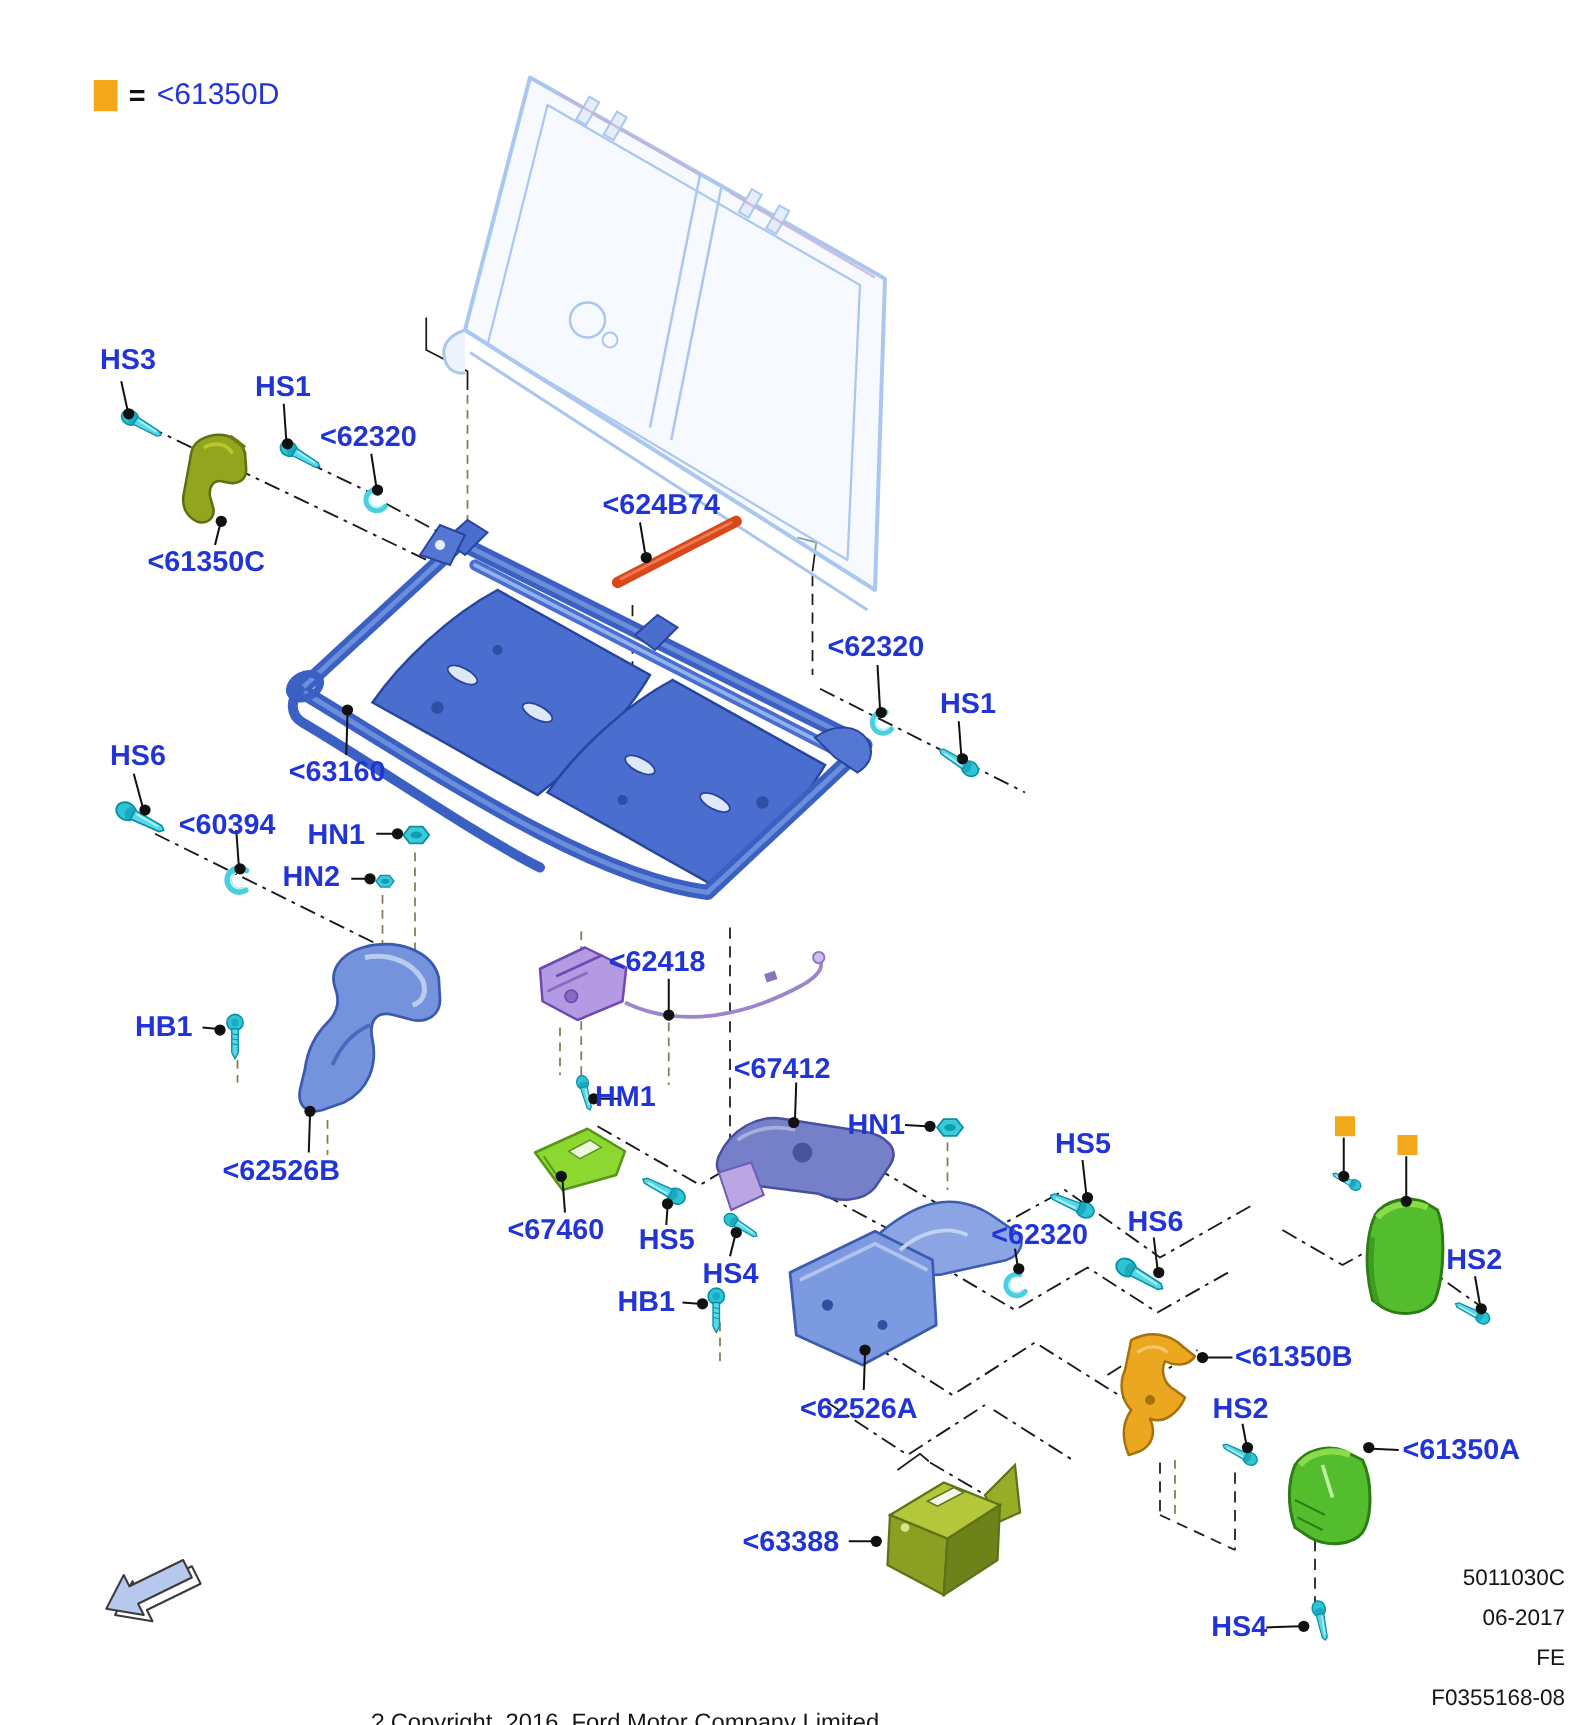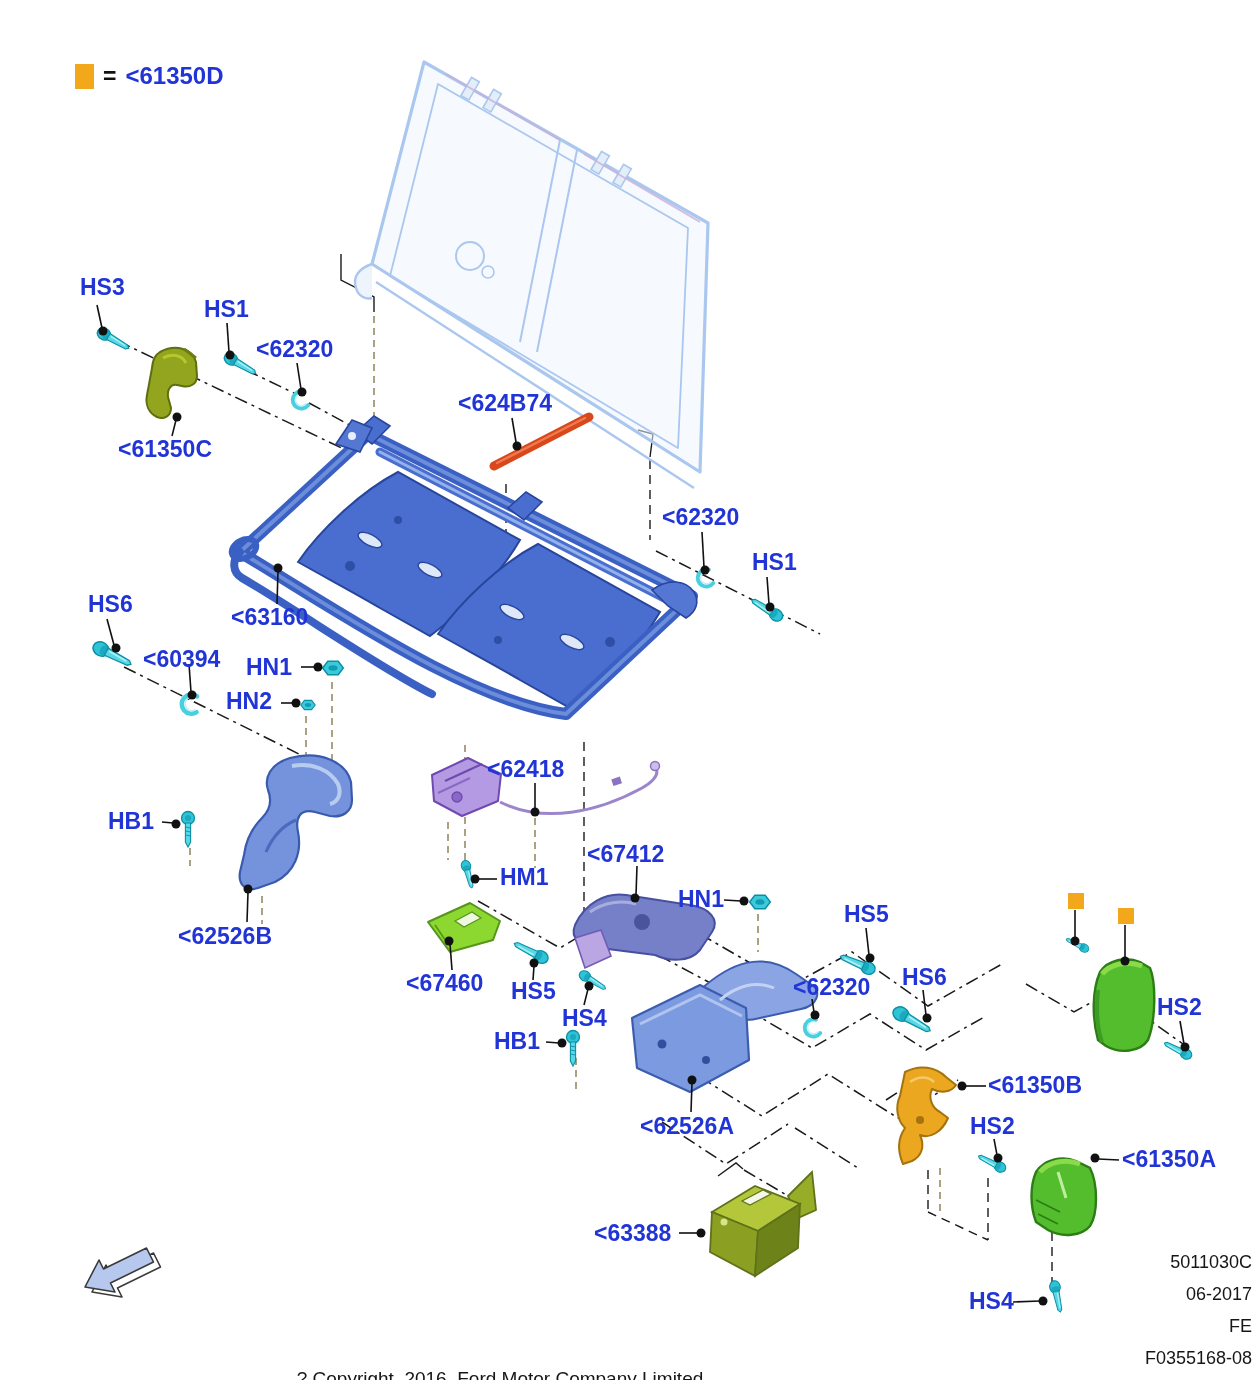--- a/index.html
+++ b/index.html
@@ -11,7 +11,7 @@
   .legend{position:absolute;left:75px;top:62px;display:flex;align-items:center;gap:9px;}
   .legend .swatch{width:19px;height:25px;background:#f3a71b;display:inline-block;}
   .legend .eq{color:#111;font-weight:bold;font-size:23px;}
-  .legend .legend-label{color:#2134d6;font-weight:bold;font-size:24px;}
+  .legend .legend-label{color:#2134d6;font-weight:normal;font-size:24px;}
   .docinfo{position:absolute;left:1092px;top:1246px;width:160px;text-align:right;
            color:#161616;font-size:18px;line-height:32px;}
   .copyright{position:absolute;left:0;top:1329px;width:1000px;text-align:center;

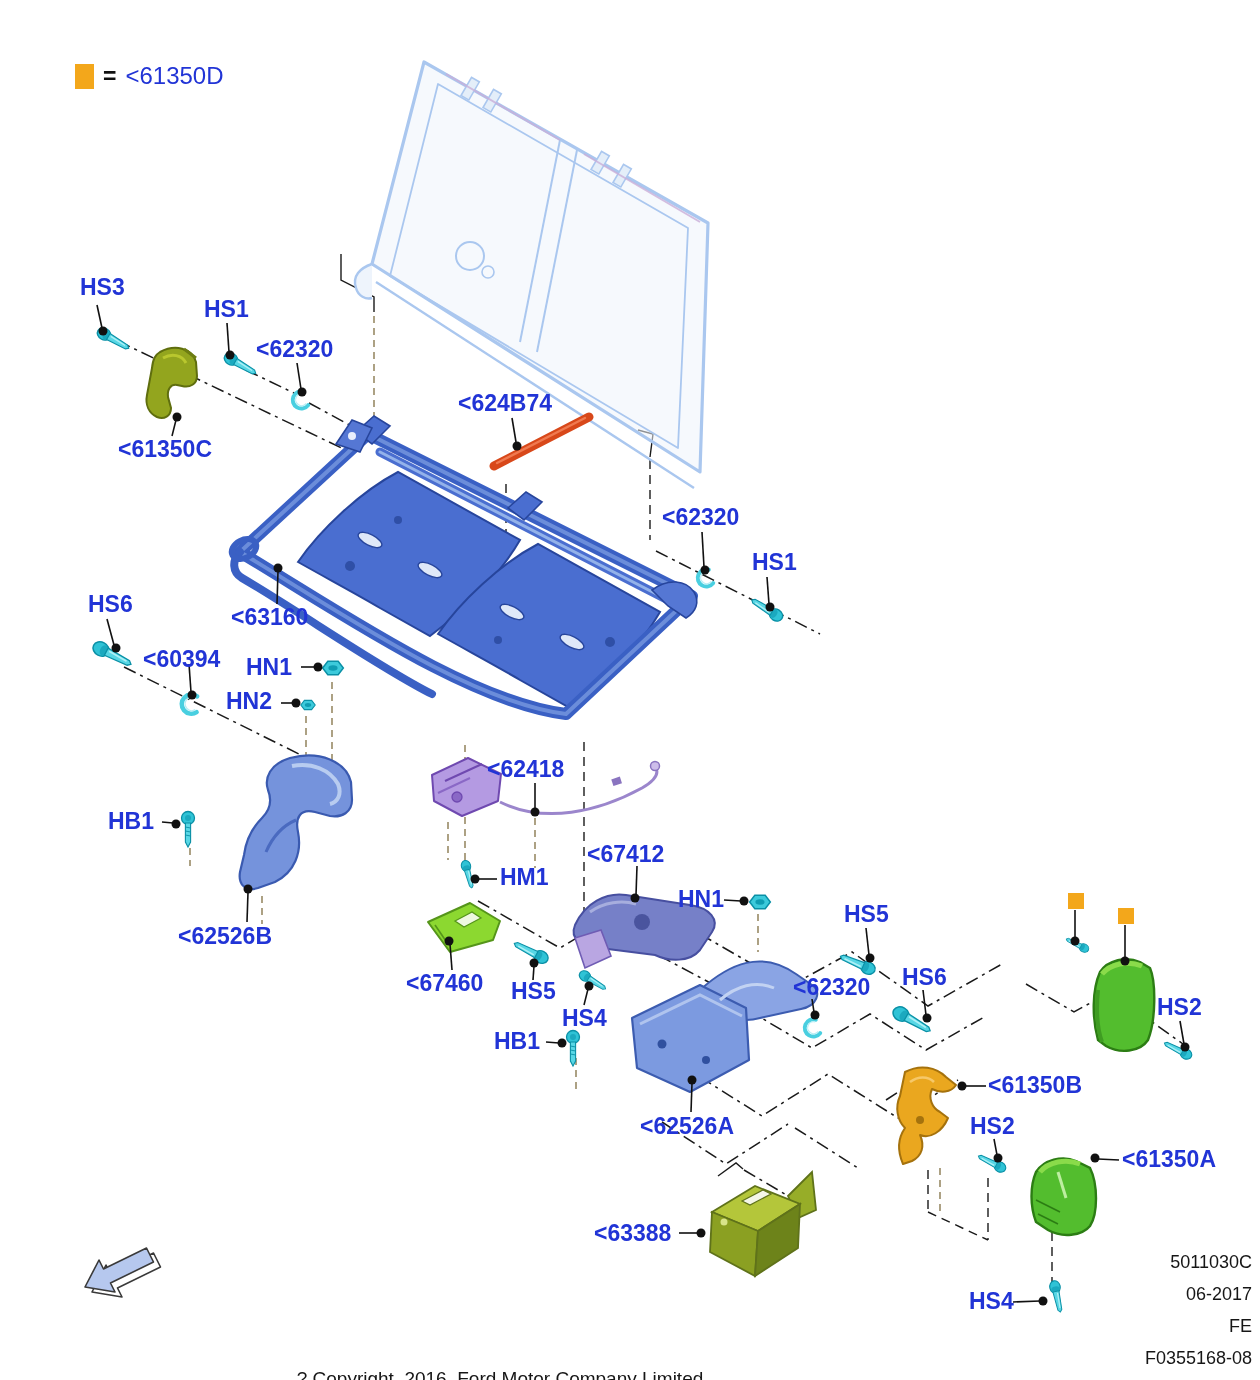--- a/index.html
+++ b/index.html
@@ -330,7 +330,7 @@
 <div class="callout" style="left:80px;top:276px">HS3</div>
 <div class="callout" style="left:204px;top:298px">HS1</div>
 <div class="callout" style="left:256px;top:338px">&lt;62320</div>
-<div class="callout" style="left:458px;top:392px">&lt;624B74</div>
+<div class="callout" style="left:482px;top:392px">&lt;624B74</div>
 <div class="callout" style="left:118px;top:438px">&lt;61350C</div>
 <div class="callout" style="left:662px;top:506px">&lt;62320</div>
 <div class="callout" style="left:752px;top:551px">HS1</div>

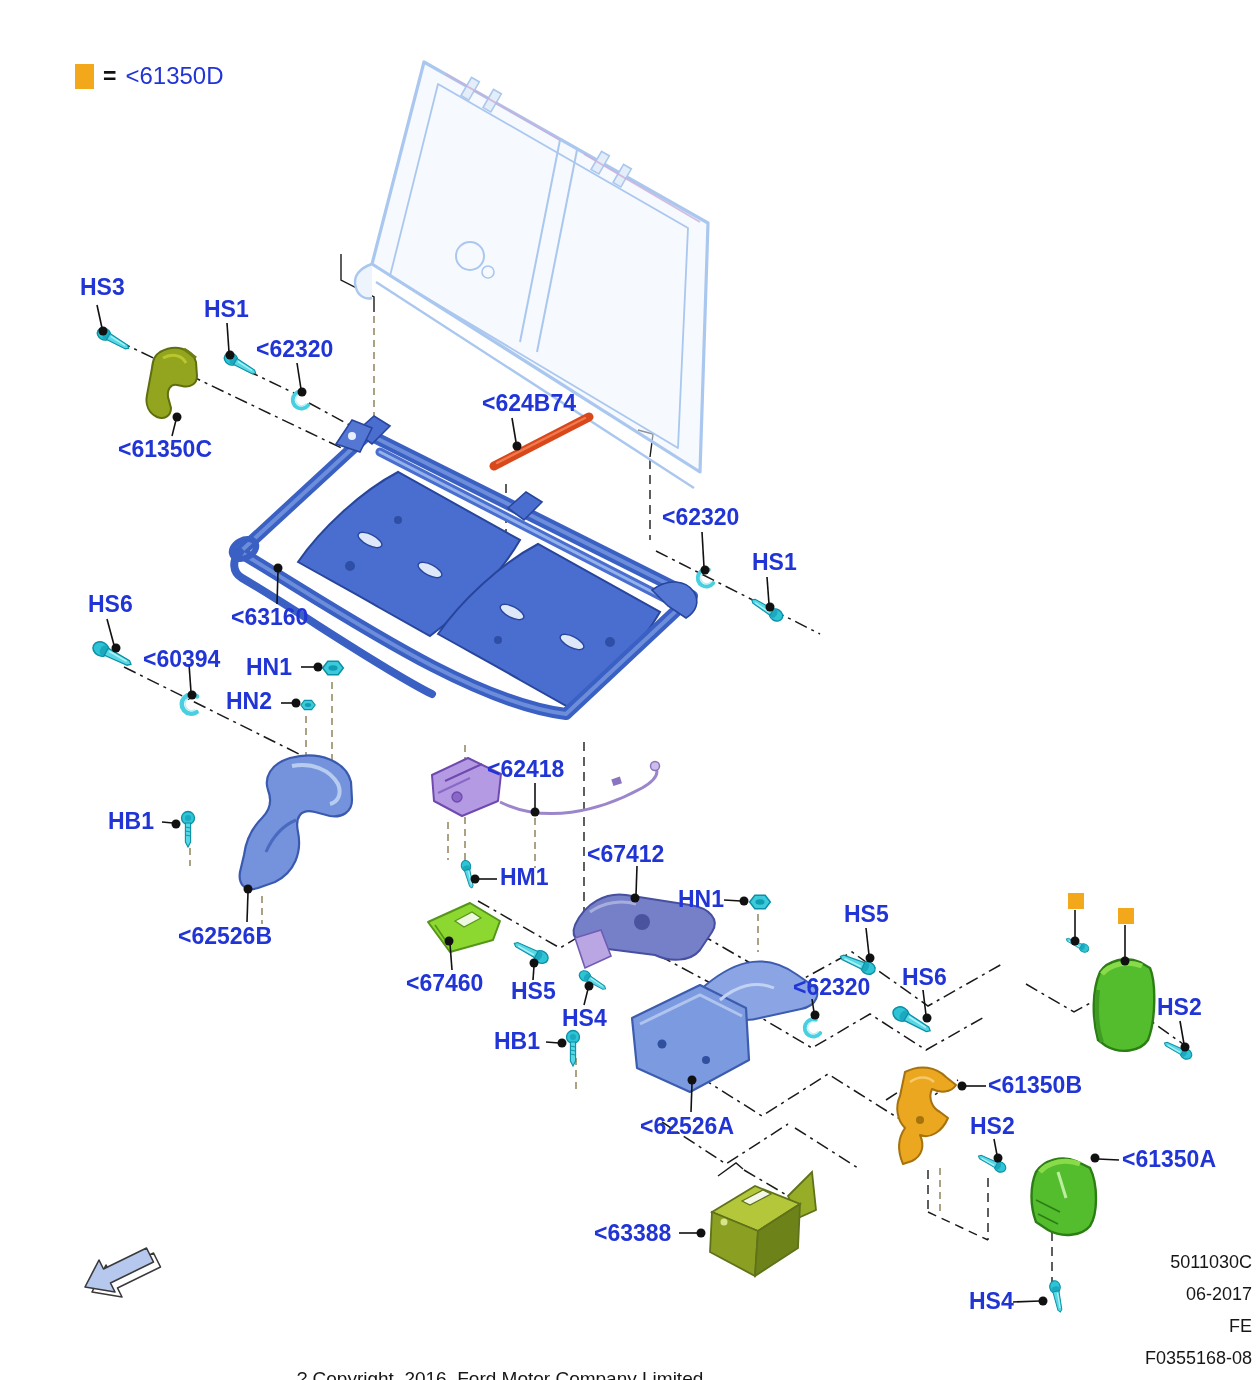--- a/index.html
+++ b/index.html
@@ -342,7 +342,7 @@
 <div class="callout" style="left:108px;top:810px">HB1</div>
 <div class="callout" style="left:178px;top:925px">&lt;62526B</div>
 <div class="callout" style="left:487px;top:758px">&lt;62418</div>
-<div class="callout" style="left:500px;top:866px">HM1</div>
+<div class="callout" style="left:476px;top:866px">HM1</div>
 <div class="callout" style="left:587px;top:843px">&lt;67412</div>
 <div class="callout" style="left:678px;top:888px">HN1</div>
 <div class="callout" style="left:844px;top:903px">HS5</div>

